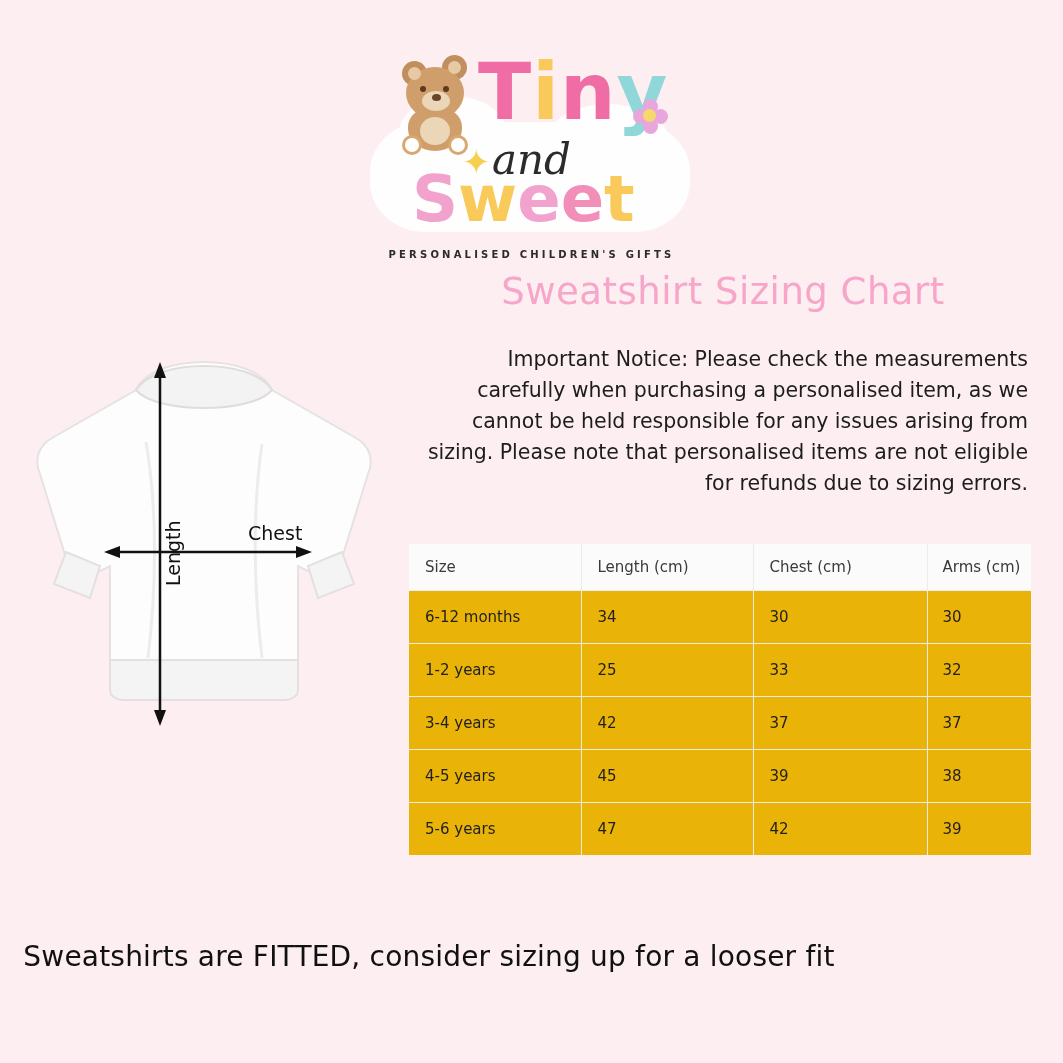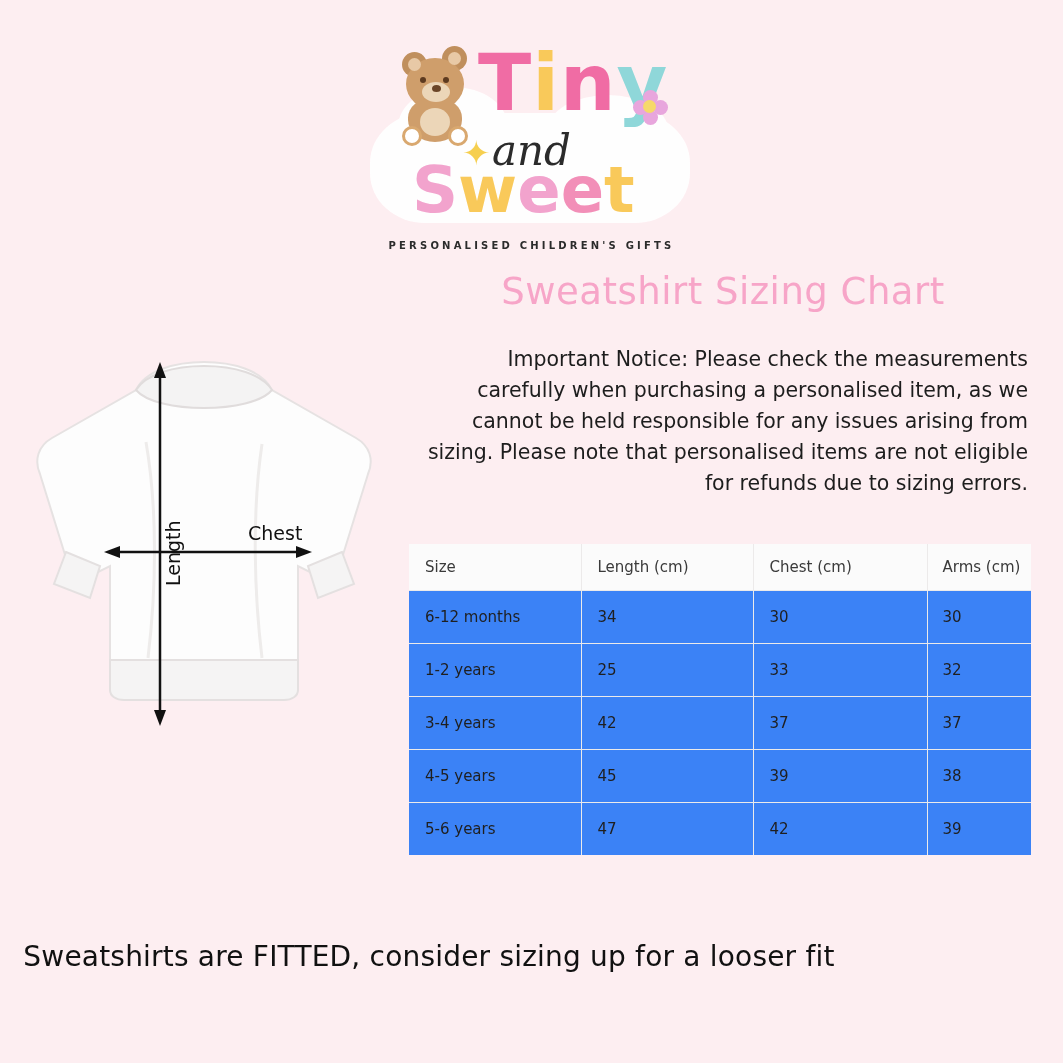--- a/index.html
+++ b/index.html
@@ -22,7 +22,7 @@
   
   .logo-wrap {
     position: absolute;
-    top: 18px;
+    top: 27px;
     left: 0;
     width: 1063px;
     height: 230px;

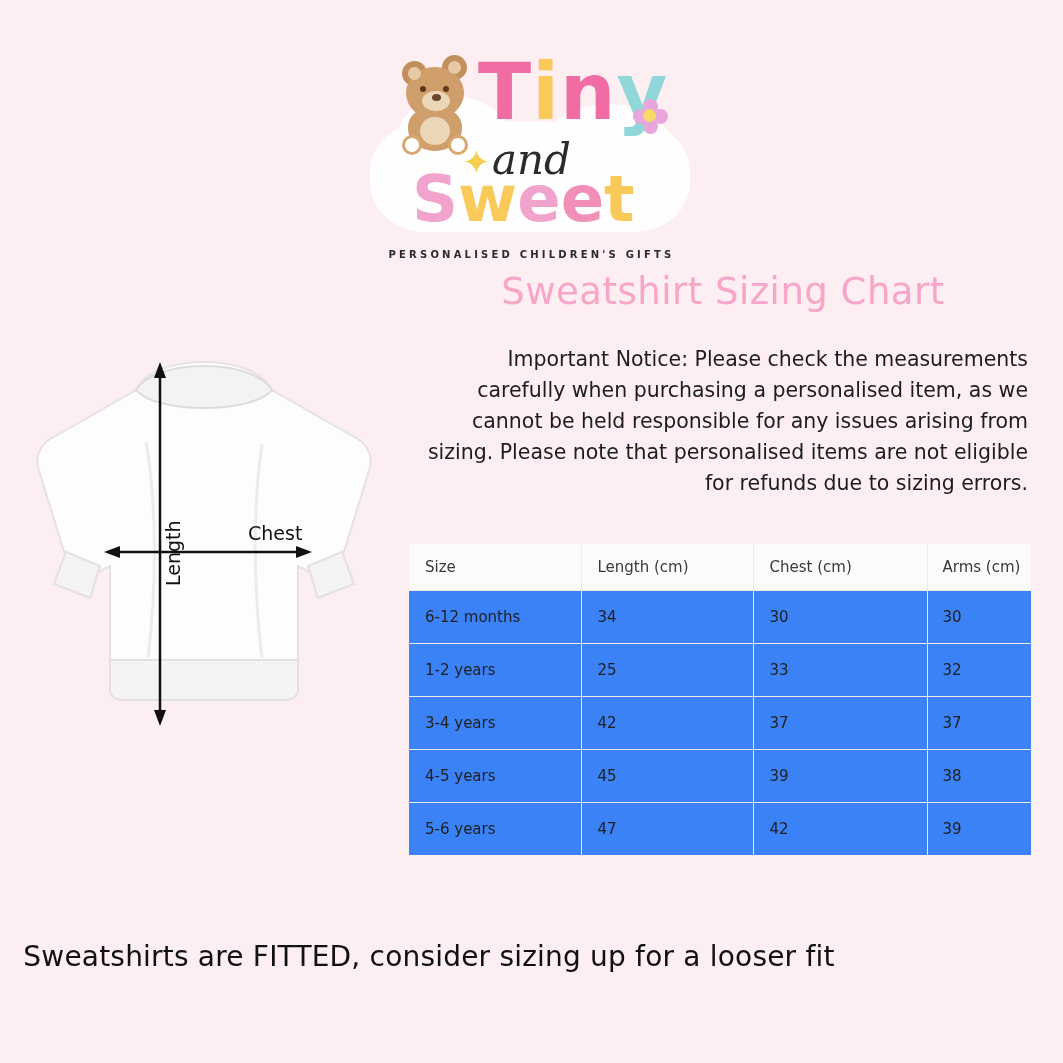--- a/index.html
+++ b/index.html
@@ -243,7 +243,7 @@
     top: 544px;
     width: 622px;
     border-collapse: collapse;
-    background: #3b82f6;
+    background: #eab308;
     font-family: "DejaVu Sans", sans-serif;
   }
   .size-table th {

